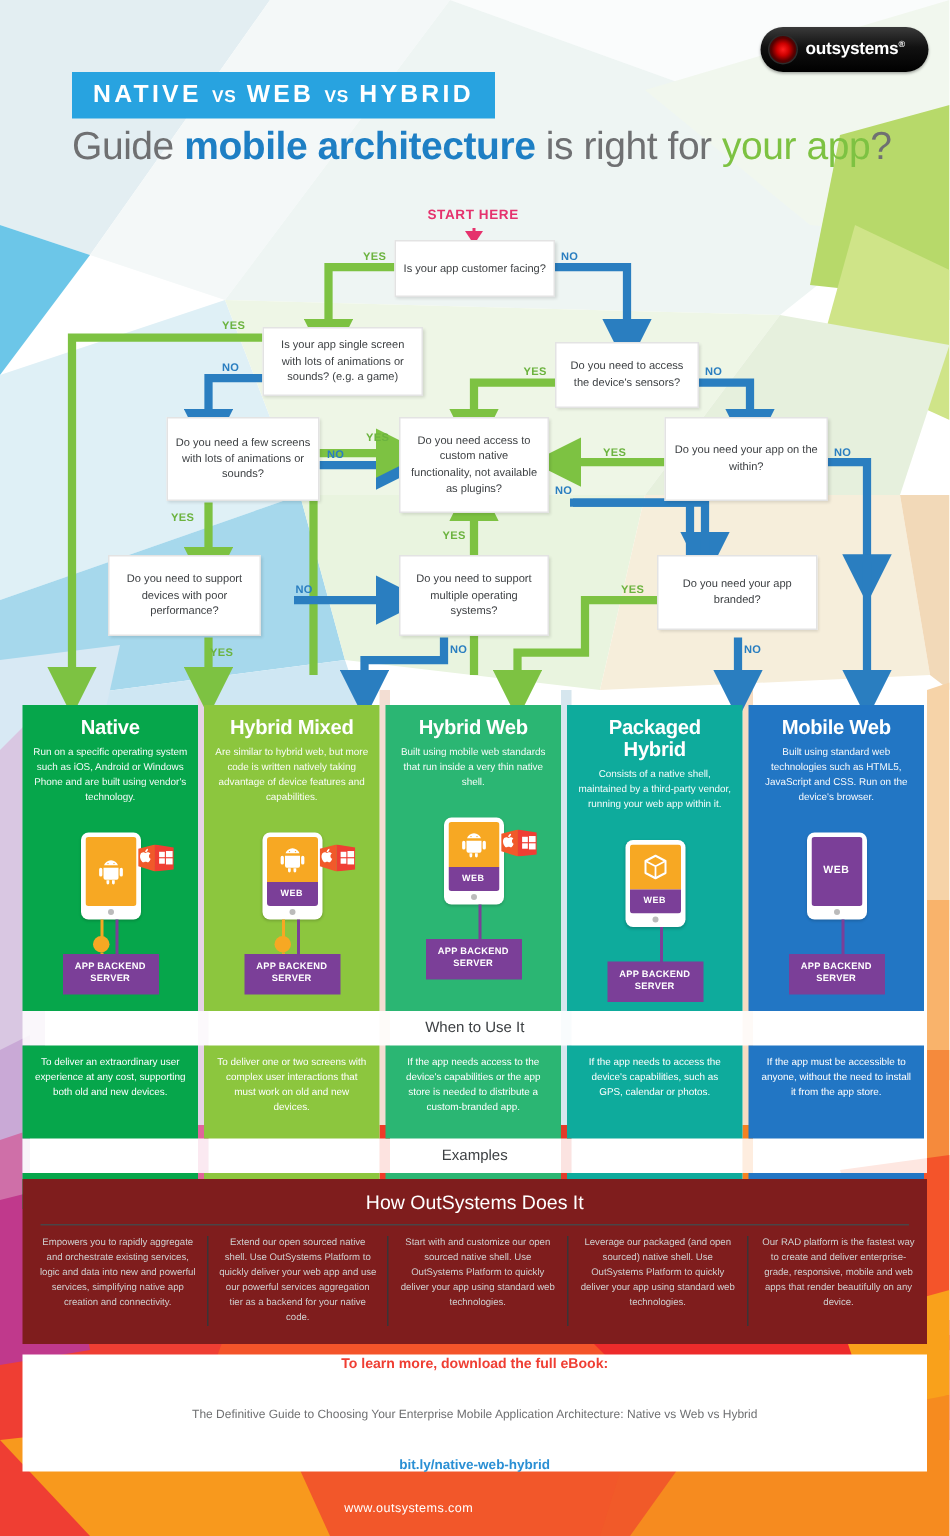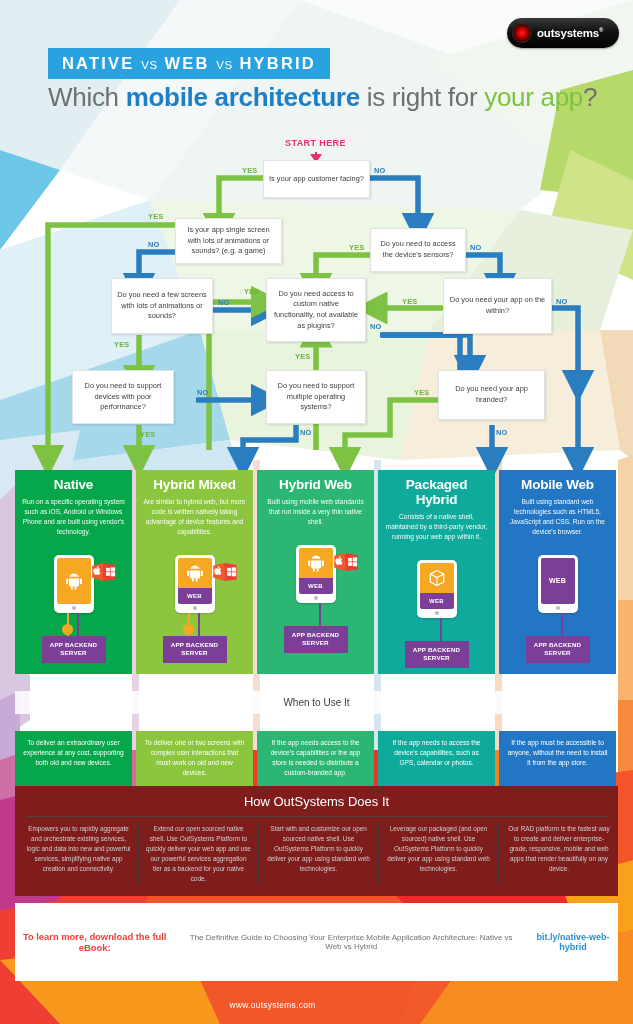--- a/index.html
+++ b/index.html
@@ -39,7 +39,7 @@
     padding:6px 14px 6px 14px;
     font-size:16.5px; font-weight:bold; letter-spacing:2.2px;
   }
-  .title-tag .sm { font-size:11.5px; font-weight:normal; letter-spacing:.5px; }
+  .title-tag .sm { font-size:11.5px; font-weight:bold; letter-spacing:.5px; }
   .headline {
     position:absolute; left:48px; top:82px;
     font-size:26px; color:#6f7072; letter-spacing:-.3px; white-space:nowrap;

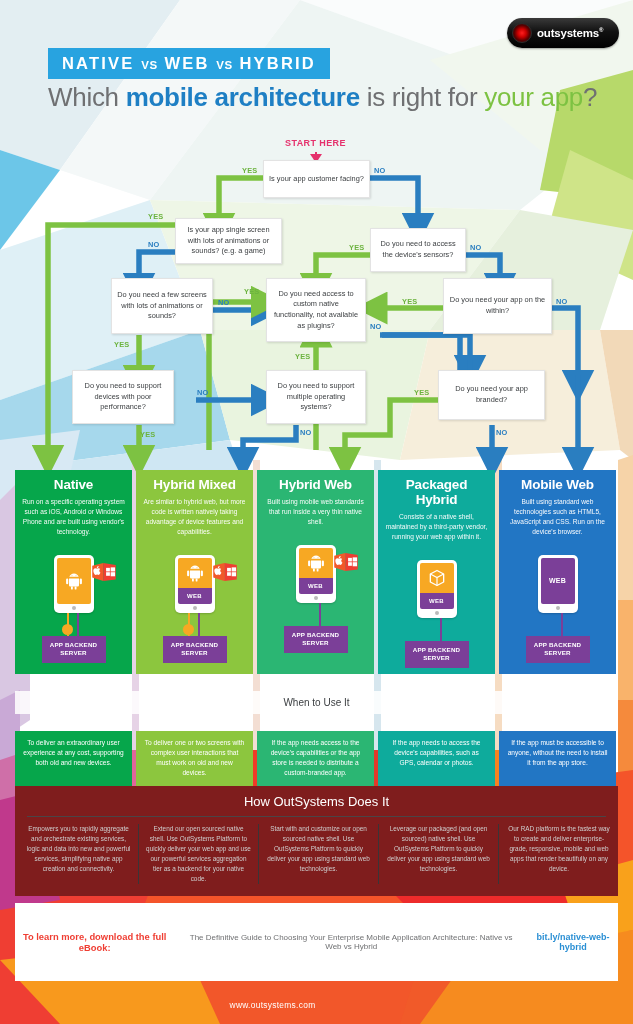--- a/index.html
+++ b/index.html
@@ -217,7 +217,7 @@
       <span>HYBRID</span>
     </div>
 
-    <div class="headline"><span>Which </span><b class="blue">mobile architecture</b><span> is right for </span><b class="green">your app</b><span>?</span></div>
+    <div class="headline"><span>Guide </span><b class="blue">mobile architecture</b><span> is right for </span><b class="green">your app</b><span>?</span></div>
   </div>
 
   <div class="flow">

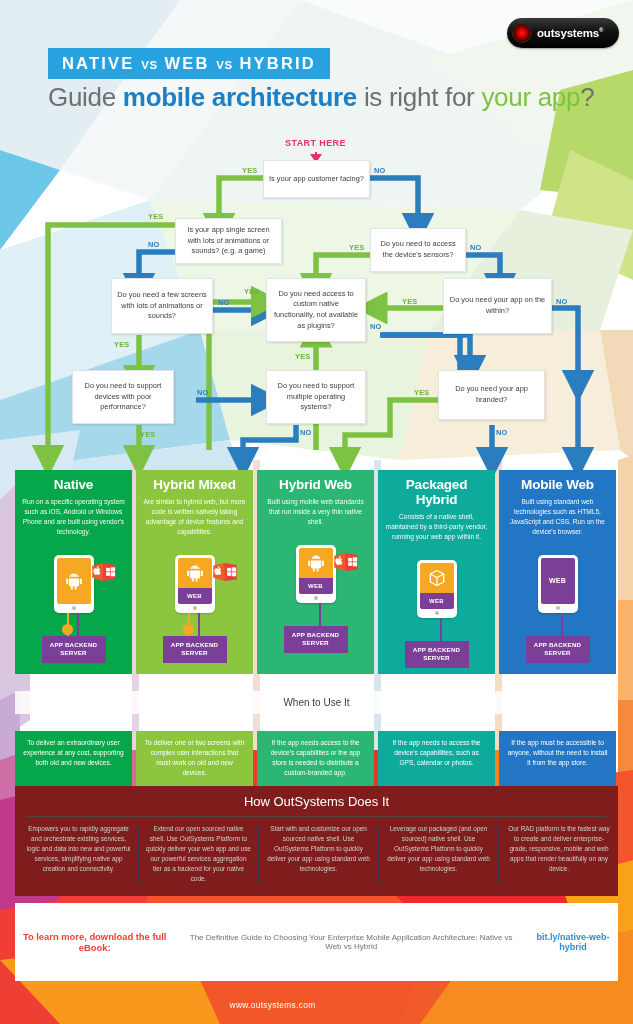--- a/index.html
+++ b/index.html
@@ -108,7 +108,7 @@
   .band {
     width:603px; background:rgba(255,255,255,.86);
     text-align:center; font-size:10px; color:#3d4043;
-    padding:6px 0; margin:17px 0;
+    padding:6px 0; margin:0 0;
   }
   .col-when { padding:7px 8px; color:#fff; font-size:6.6px; line-height:1.55;
               text-align:center; min-height:62px; }

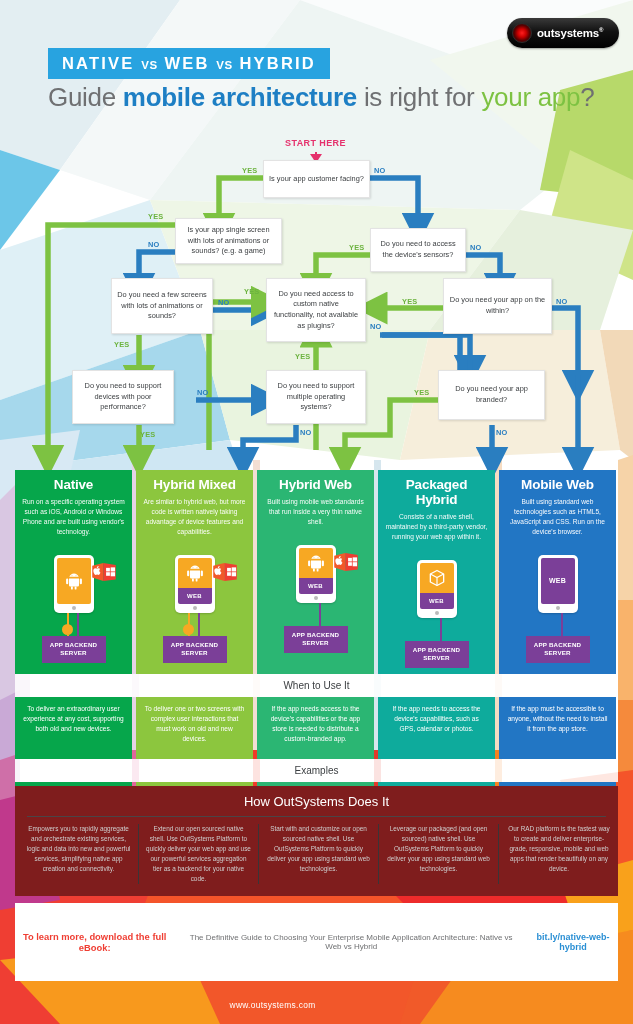--- a/index.html
+++ b/index.html
@@ -136,7 +136,7 @@
   .foot {
     position:absolute; left:15px; top:903px; width:603px; height:78px;
     background:#fff; z-index:6; text-align:center;
-    display:flex; flex-direction:row; align-items:center; justify-content:flex-end; gap:8px;
+    display:flex; flex-direction:column; align-items:center; justify-content:space-between; gap:8px;
   }
   .foot-h { color:#ef3e33; font-size:9.4px; font-weight:bold; }
   .foot-p { color:#6f7072; font-size:8px; }

